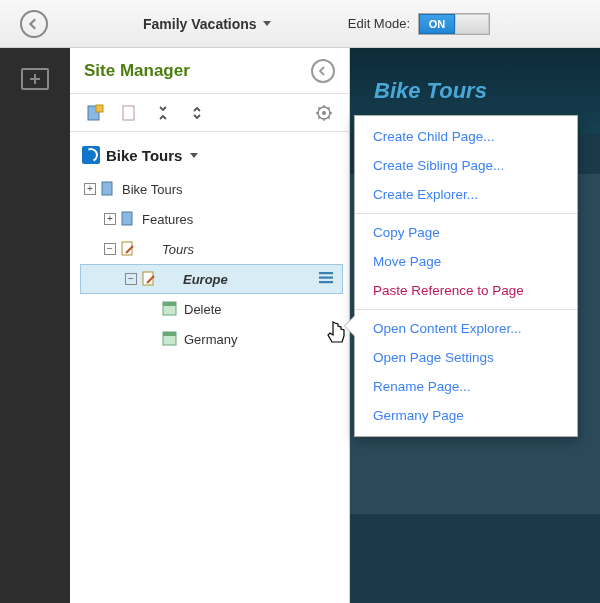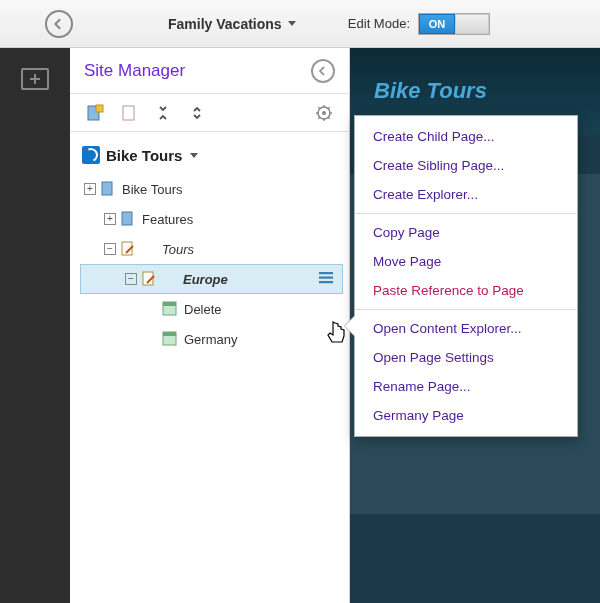--- a/index.html
+++ b/index.html
@@ -6,7 +6,7 @@
 body { font-family: Arial, Helvetica, sans-serif; font-size: 13px; background: #fff; width: 600px; height: 603px; overflow: hidden; position: relative; }
 
 
-.top-header { position: absolute; top: 0; left: 0; right: 0; height: 48px; background: linear-gradient(#f8f8f8, #ececec); border-bottom: 1px solid #d0d0d0; display: flex; align-items: center; z-index: 5; padding-left: 25px; }
+.top-header { position: absolute; top: 0; left: 0; right: 0; height: 48px; background: linear-gradient(#f8f8f8, #ececec); border-bottom: 1px solid #d0d0d0; display: flex; align-items: center; z-index: 5; }
 .back-circle { width: 28px; height: 28px; border-radius: 50%; border: 2px solid #888; display: flex; align-items: center; justify-content: center; margin-left: 20px; cursor: pointer; }
 .back-circle svg { width: 12px; height: 12px; }
 .header-title { margin-left: 95px; font-size: 14px; color: #333; font-weight: bold; display: flex; align-items: center; gap: 4px; cursor: pointer; }

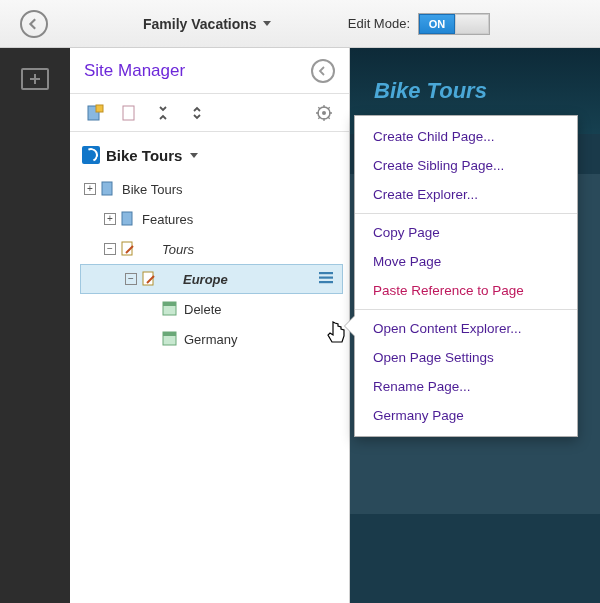--- a/index.html
+++ b/index.html
@@ -23,7 +23,7 @@
 
 .panel { position: absolute; top: 48px; left: 70px; width: 280px; bottom: 0; background: #fff; border-right: 1px solid #d0d0d0; z-index: 4; }
 .panel-header { height: 46px; display: flex; align-items: center; padding: 0 14px; border-bottom: 1px solid #e0e0e0; }
-.panel-title { font-size: 17px; font-weight: normal; color: #6d28d9; flex: 1; }
+.panel-title { font-size: 17px; font-weight: bold; color: #4d7c0f; flex: 1; }
 .panel-back { width: 24px; height: 24px; border-radius: 50%; border: 2px solid #999; display: flex; align-items: center; justify-content: center; cursor: pointer; }
 .panel-back svg { width: 10px; height: 10px; }
 

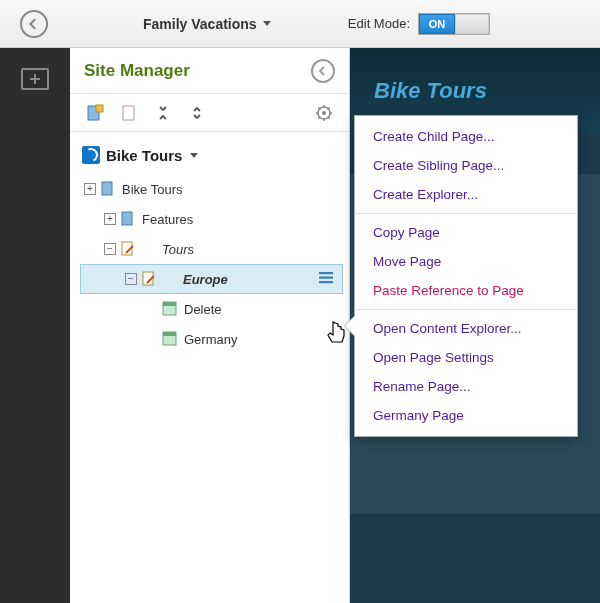--- a/index.html
+++ b/index.html
@@ -58,7 +58,7 @@
 
 .context-menu { position: absolute; top: 115px; left: 354px; width: 224px; background: #fff; border: 1px solid #b0b0b0; box-shadow: 0 4px 12px rgba(0,0,0,0.3); z-index: 20; padding: 6px 0; }
 .context-menu::before { content: ""; position: absolute; left: -10px; top: 200px; width: 0; height: 0; border-top: 10px solid transparent; border-bottom: 10px solid transparent; border-right: 10px solid #fff; filter: drop-shadow(-1px 0 0 #b0b0b0); }
-.menu-item { padding: 7px 18px; font-size: 13.5px; color: #4c1d95; cursor: pointer; }
+.menu-item { padding: 7px 18px; font-size: 13.5px; color: #3b82f6; cursor: pointer; }
 .menu-item.disabled { color: #be185d; cursor: default; }
 .menu-sep { height: 1px; background: #ddd; margin: 4px 0; }
 

